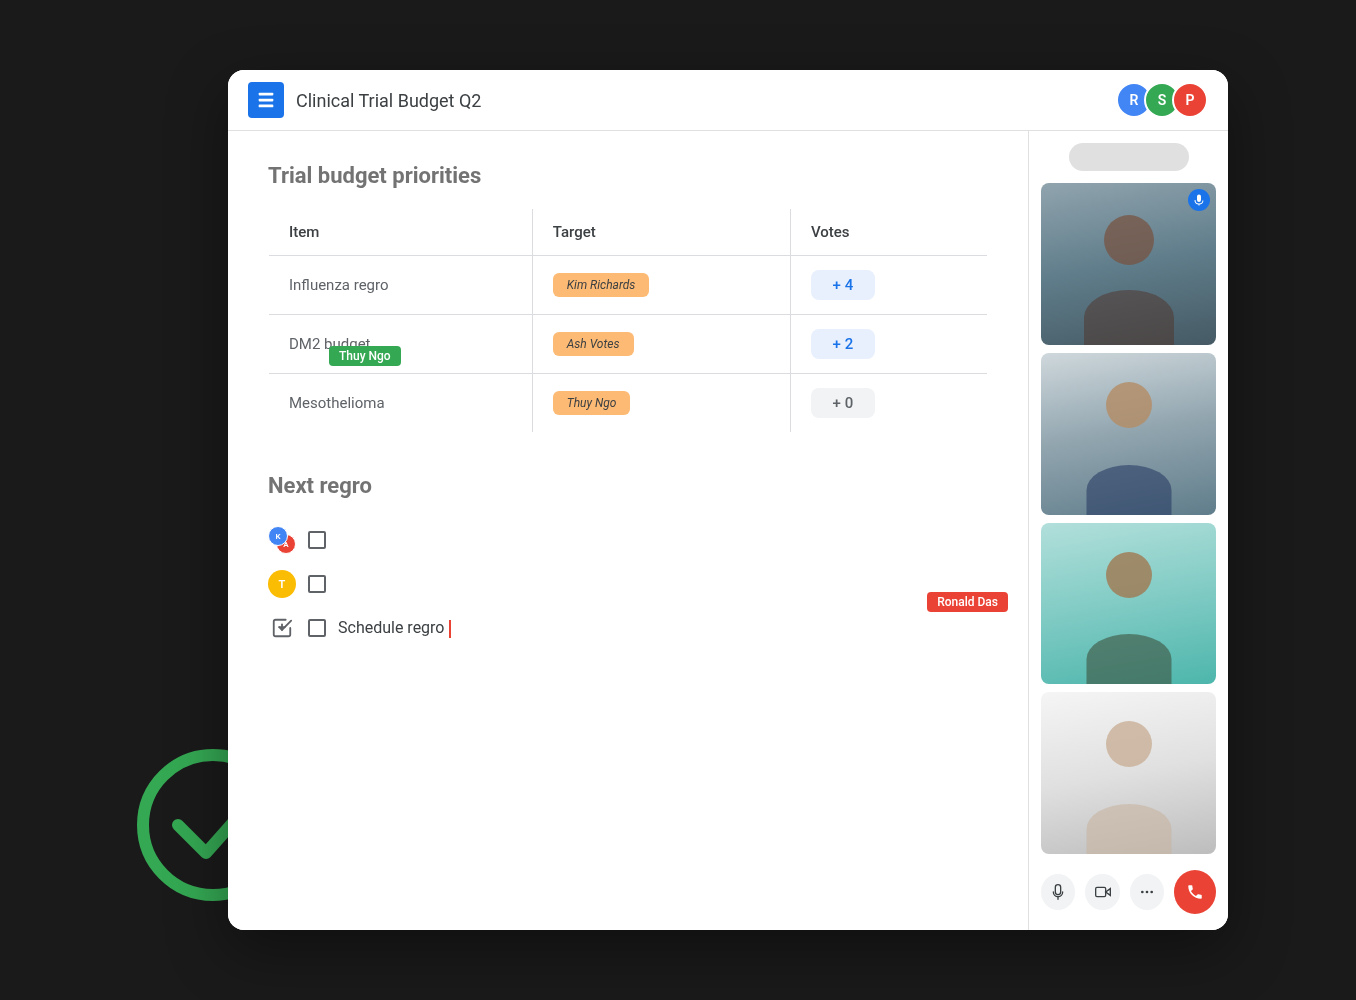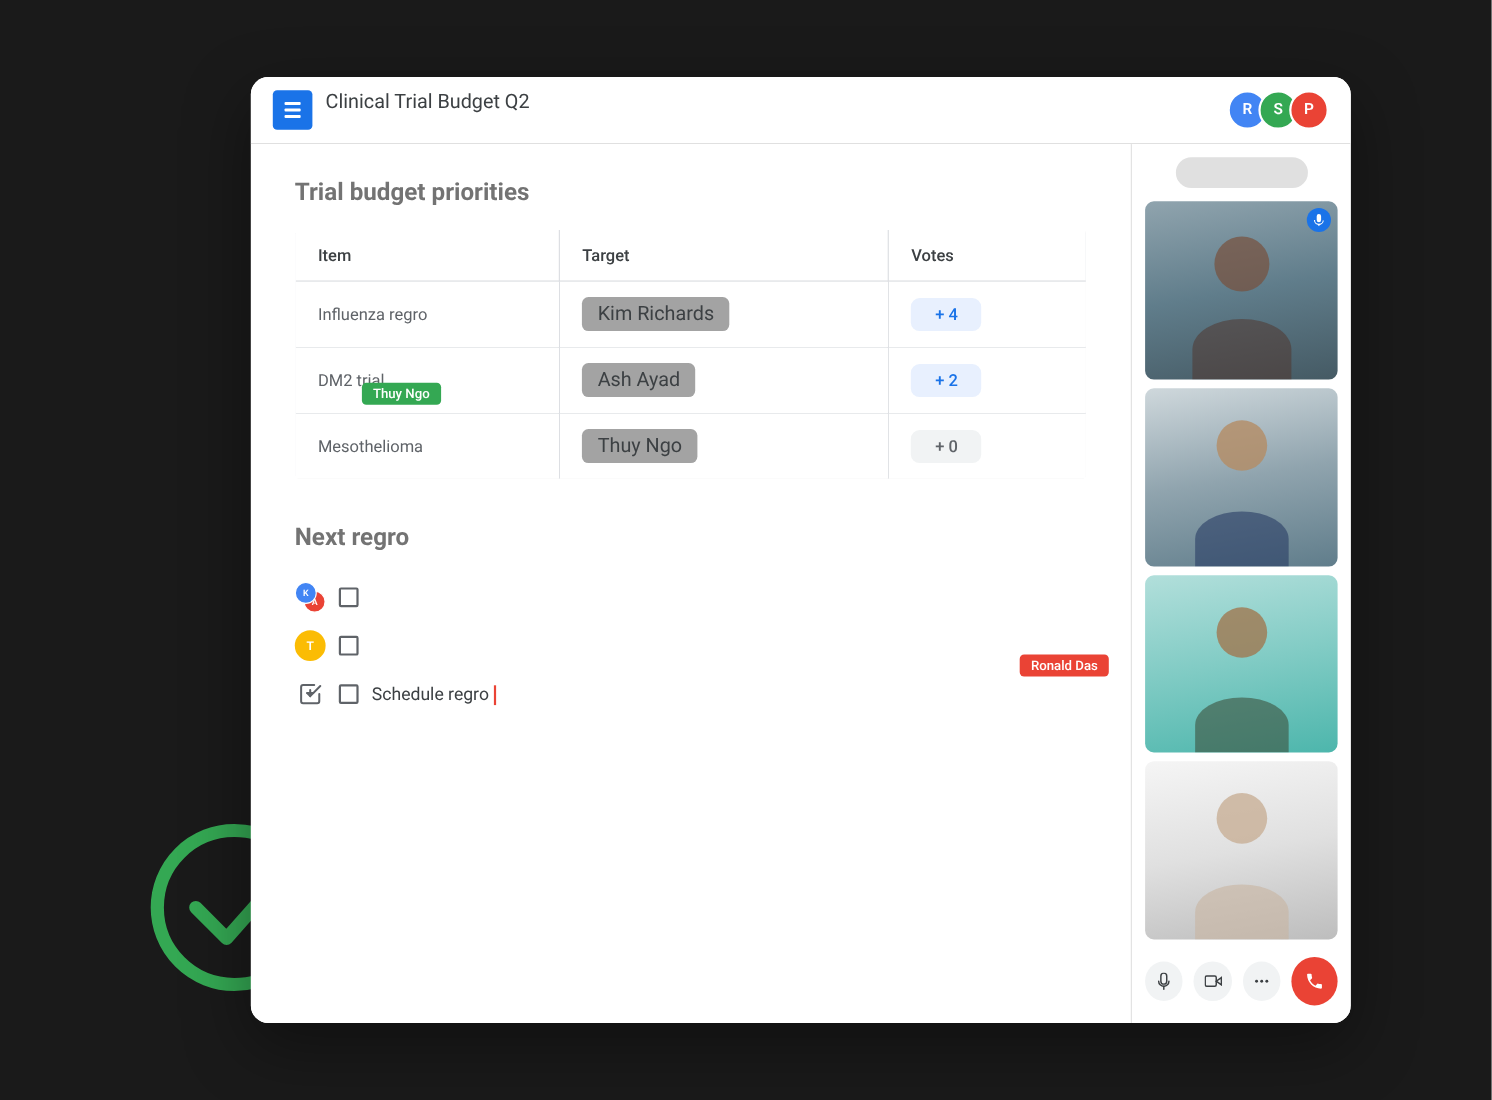--- a/index.html
+++ b/index.html
@@ -48,6 +48,7 @@
     
     .header {
       display: flex;
+      align-items: center;
       padding: 12px 20px;
       border-bottom: 1px solid #e0e0e0;
       background: #fff;

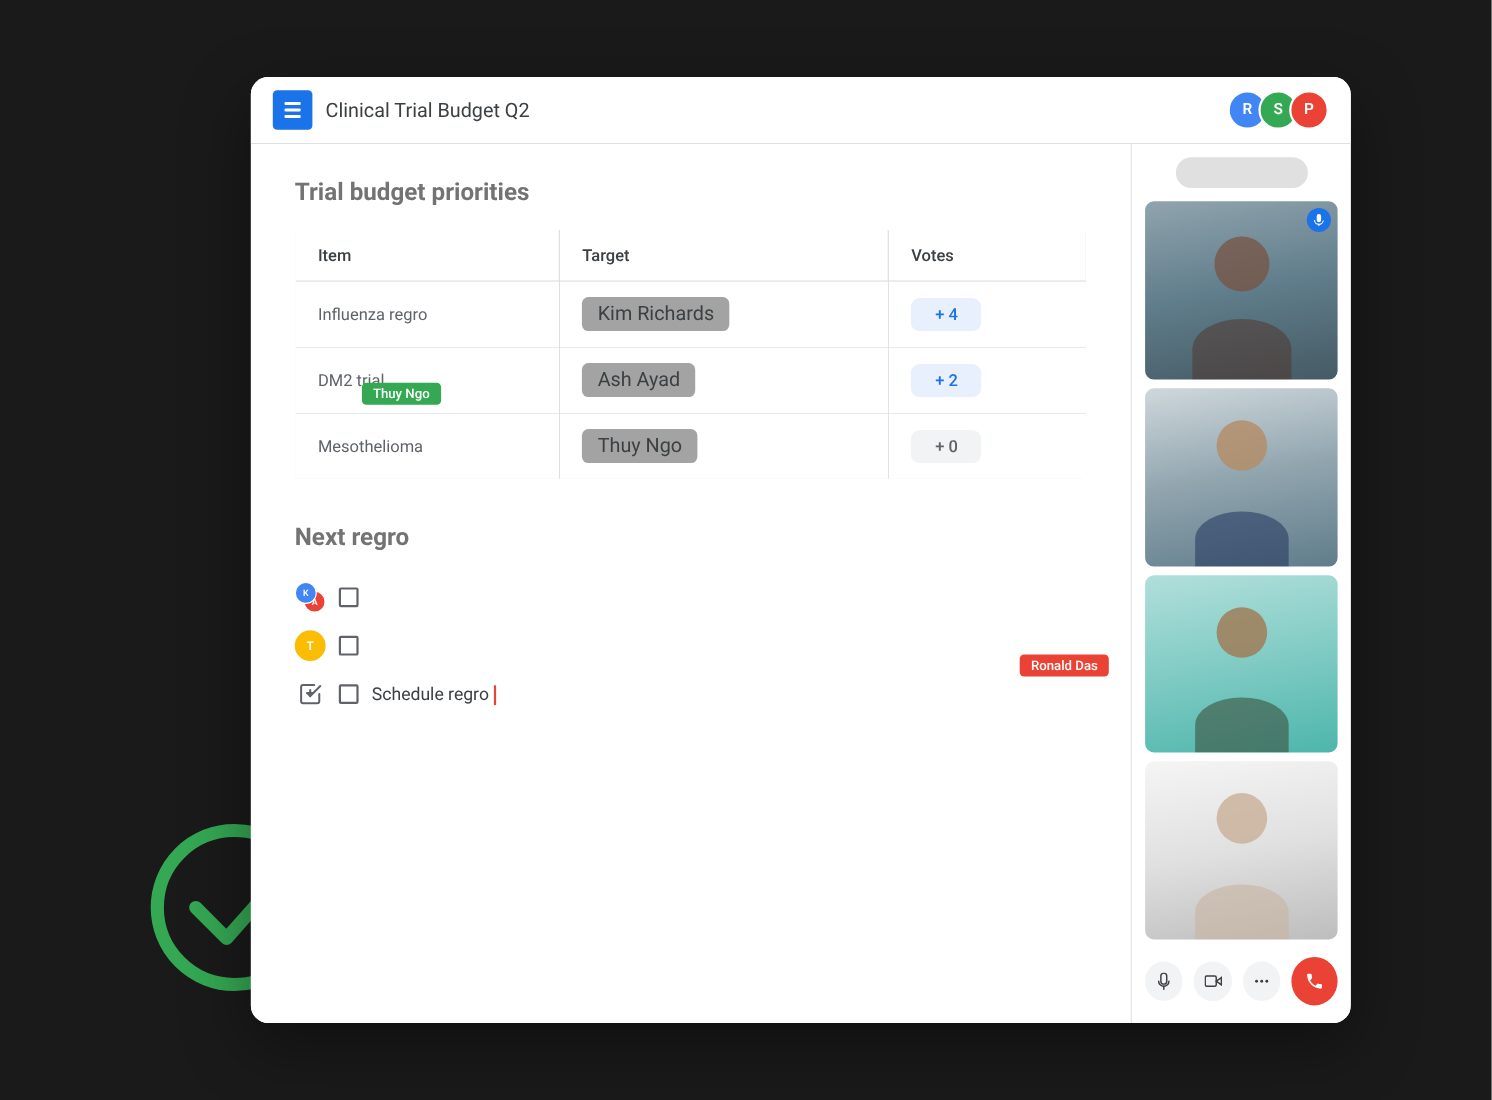--- a/index.html
+++ b/index.html
@@ -174,11 +174,12 @@
       display: inline-flex;
       align-items: center;
       justify-content: center;
-      background: #a3a3a3;
+      background: #fdba74;
       border-radius: 6px;
       padding: 5px 14px;
-      font-size: 18px;
+      font-size: 12px;
       color: #3c4043;
+      font-style: italic;
     }
 
     

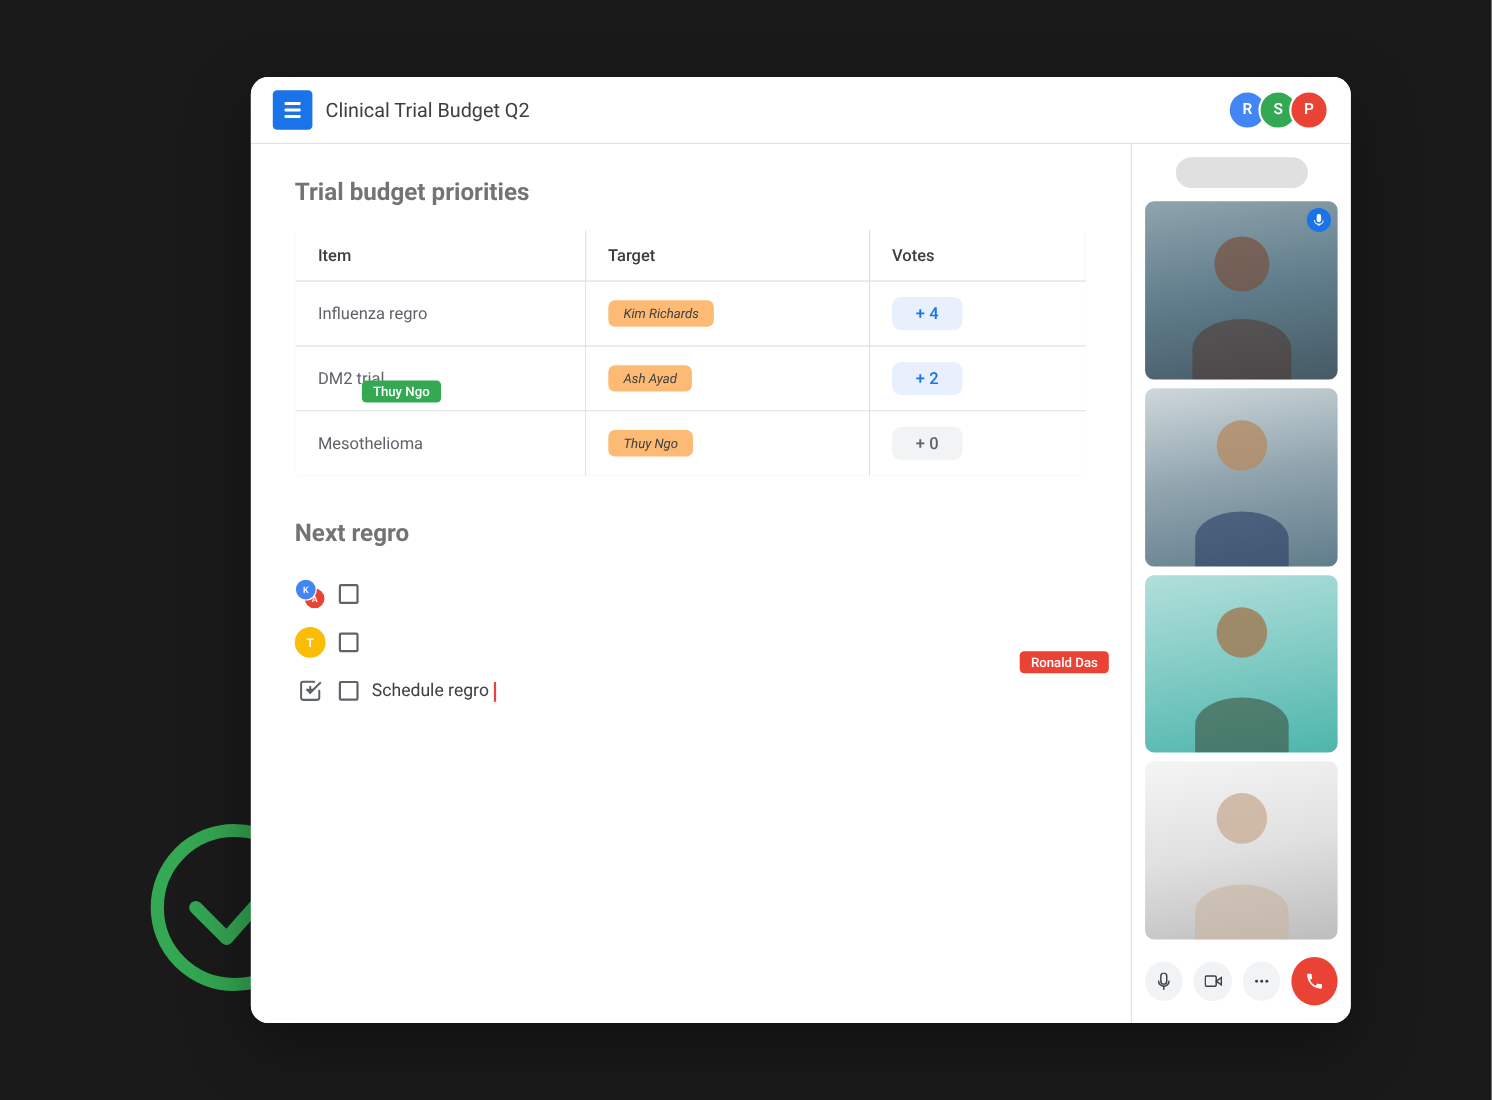--- a/index.html
+++ b/index.html
@@ -432,7 +432,7 @@
               </td>
             </tr>
             <tr>
-              <td>DM2 trial</td>
+              <td>DM2 budget</td>
               <td>
                 <span class="creator-chip">Ash Ayad</span>
               </td>

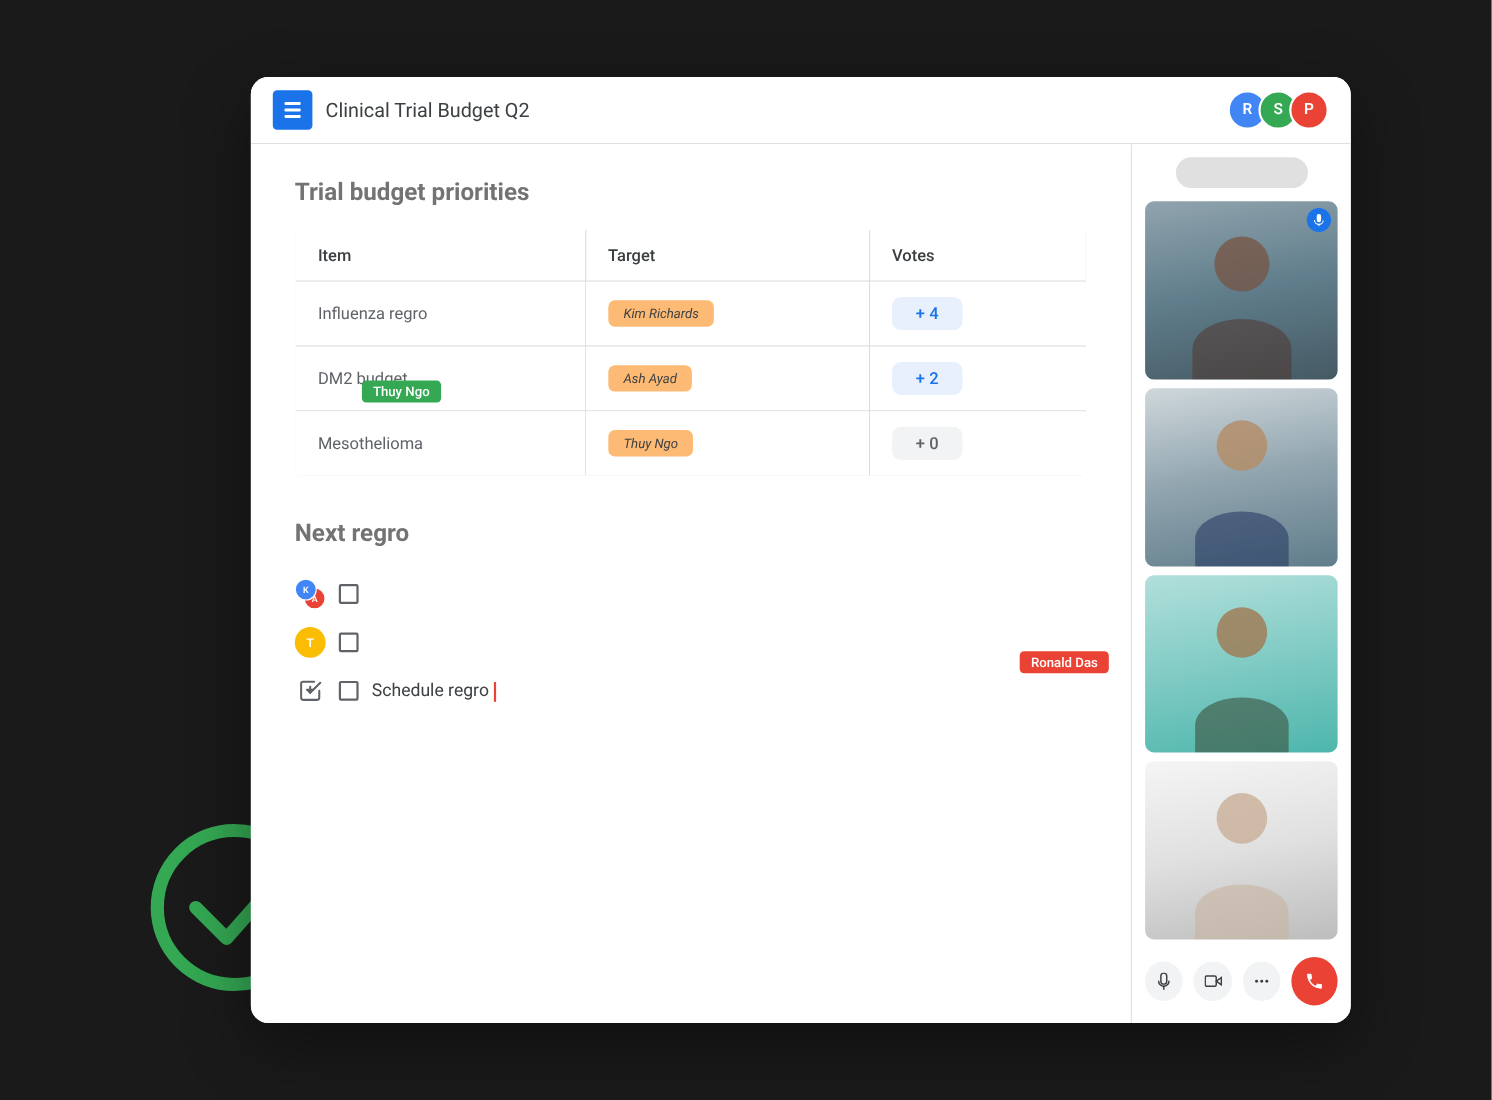--- a/index.html
+++ b/index.html
@@ -434,7 +434,7 @@
             <tr>
               <td>DM2 budget</td>
               <td>
-                <span class="creator-chip">Ash Ayad</span>
+                <span class="creator-chip">Ash Votes</span>
               </td>
               <td>
                 <span class="vote-badge">+ 2</span>

